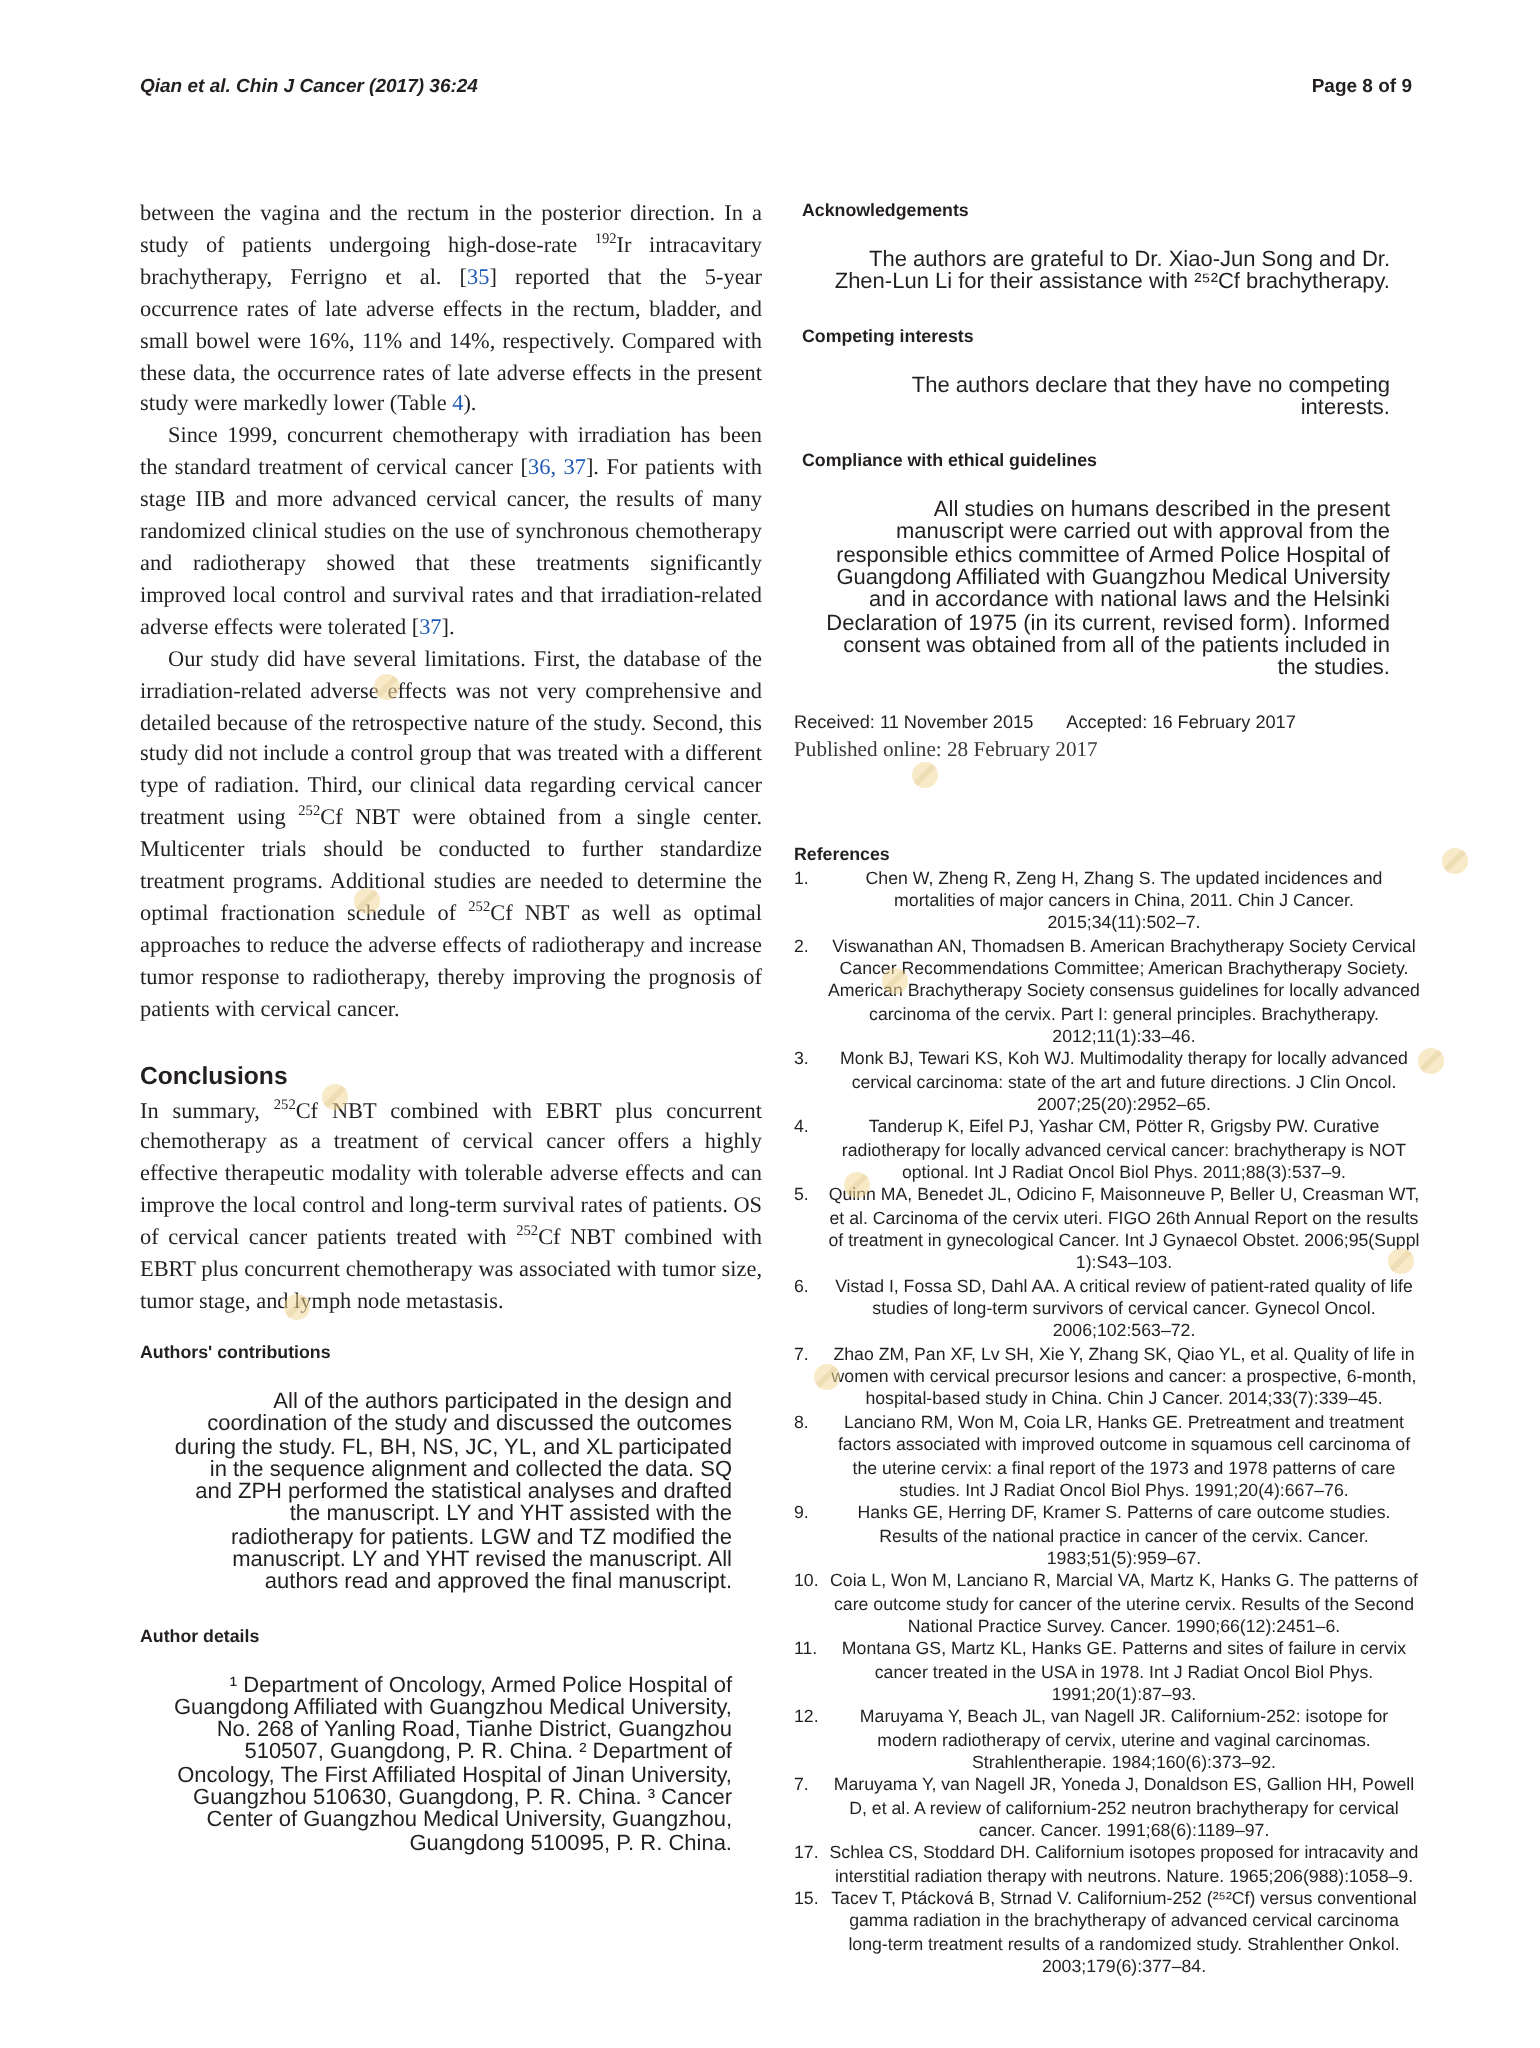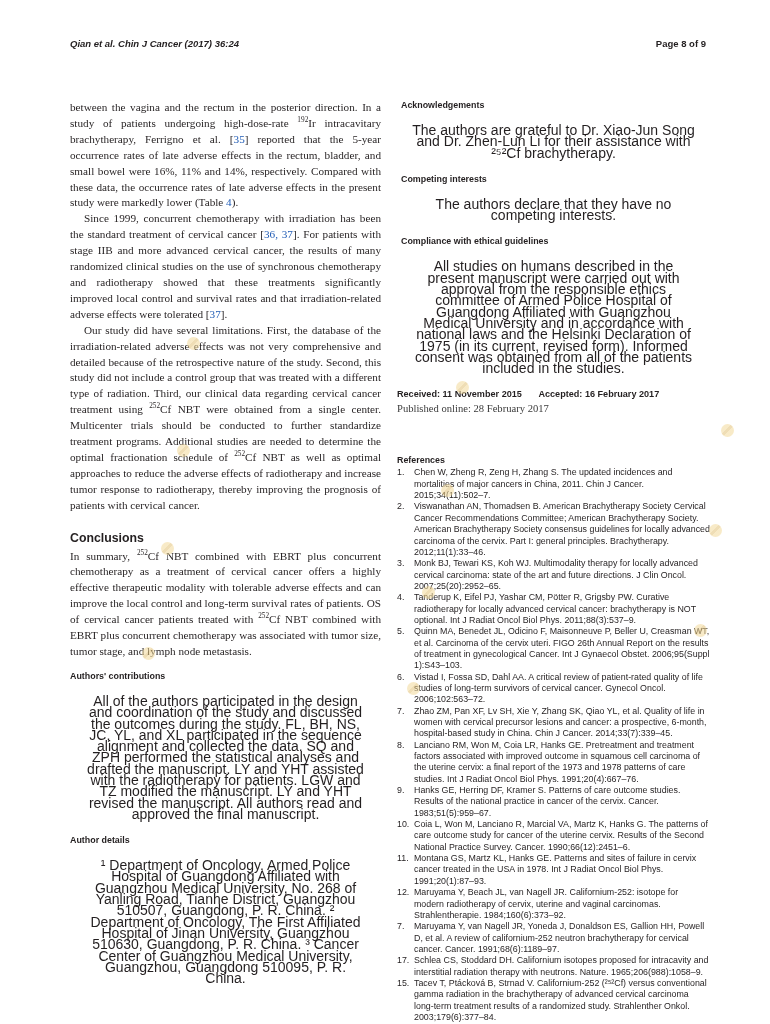--- a/index.html
+++ b/index.html
@@ -36,7 +36,7 @@
     font-size:8.9px;font-weight:bold;margin:11px 0 1px 0;
   }
   .small-text{
-    font-size:14px;line-height:11.3px;margin:15px;text-align:center;
+    font-size:11px;line-height:11.3px;margin:15px;text-align:right;
   }
 
   

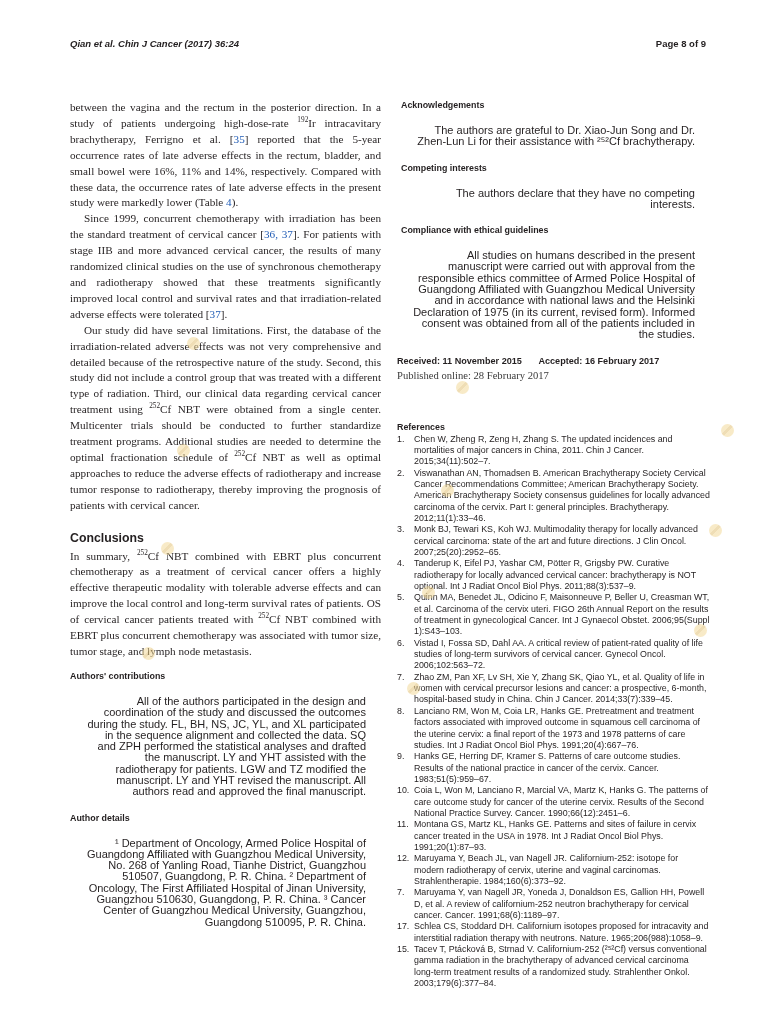--- a/index.html
+++ b/index.html
@@ -43,7 +43,7 @@
   .bm-section{margin-bottom:11px;}
   .bm-section h3{margin:0 0 1px 4px;}
   .received-line{
-    font-size:9.1px;font-weight:bold;margin:14px 0 0 0;
+    font-size:9.1px;font-weight:normal;margin:14px 0 0 0;
   }
   .received-line .acc{margin-left:14px;}
   .published-line{

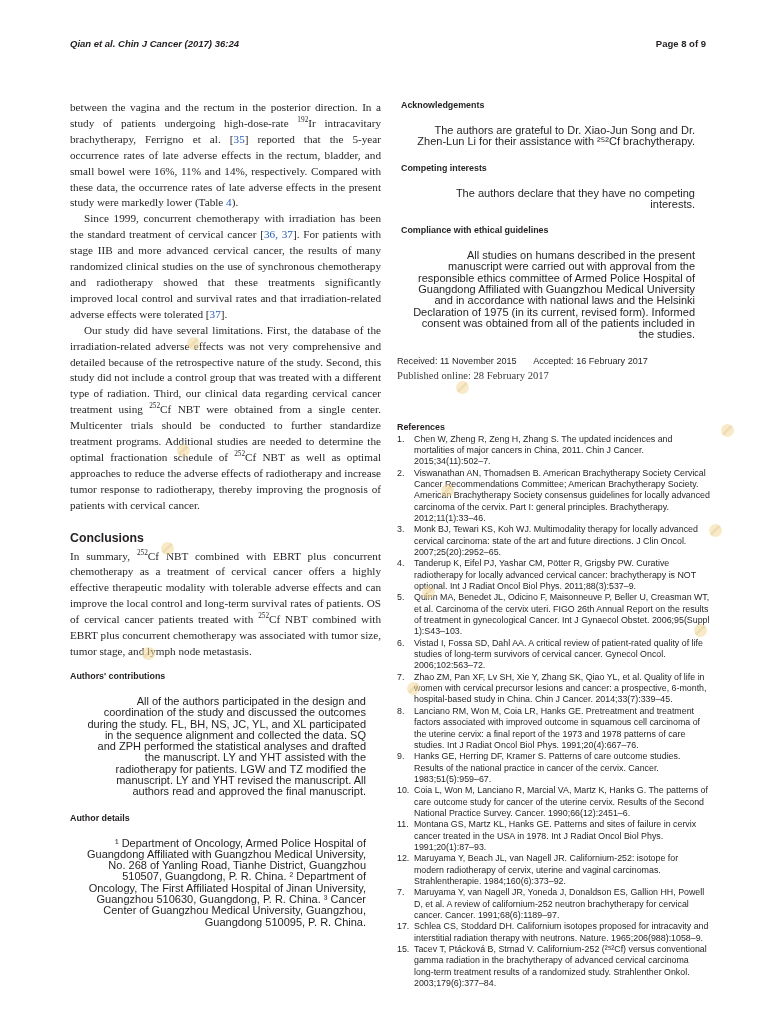--- a/index.html
+++ b/index.html
@@ -53,7 +53,7 @@
   ol.refs{list-style:none;margin:0;padding:0;font-size:8.85px;line-height:11.35px;}
   ol.refs li{display:flex;margin:0;}
   .ref-num{width:17px;flex:none;}
-  .ref-text{flex:1;text-align:left;}
+  .ref-text{flex:1;text-align:center;}
 
   
   .dot{

